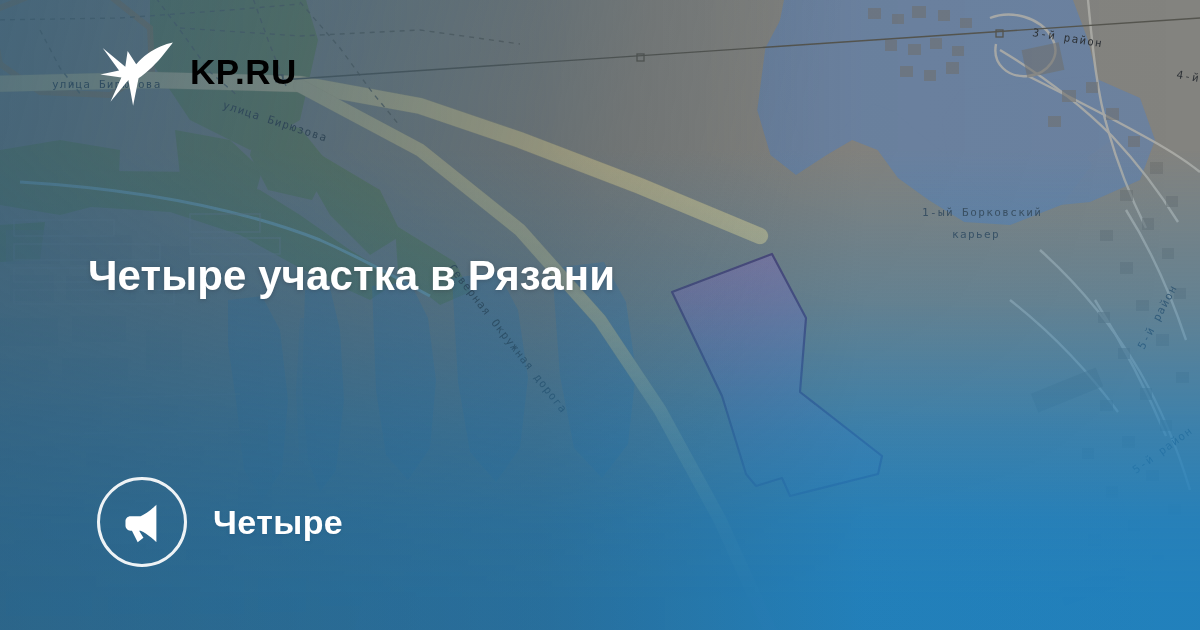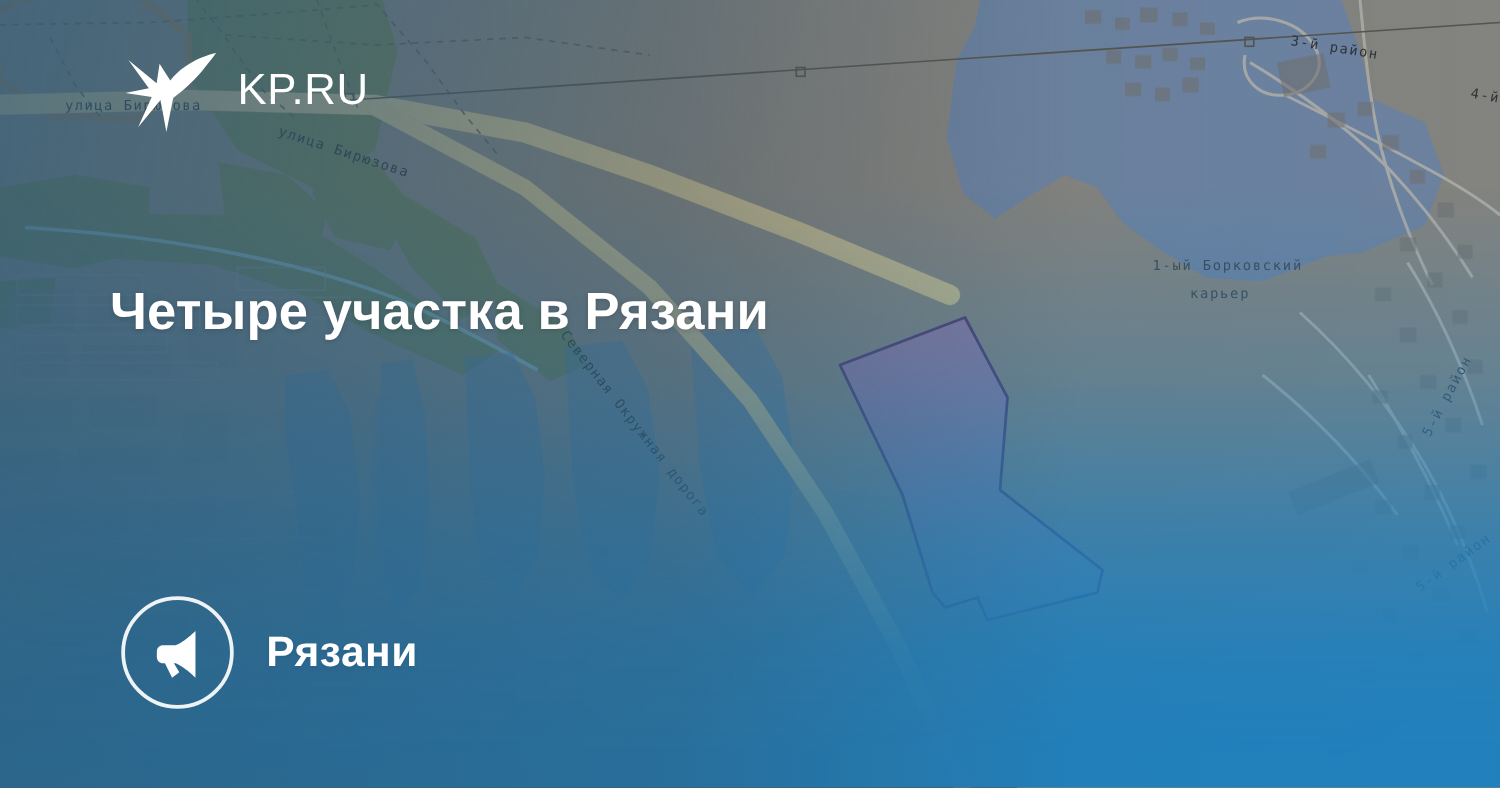--- a/index.html
+++ b/index.html
@@ -61,7 +61,7 @@
   }
   .logo-bird{width:78px;height:78px;display:block;flex:none;margin-top:-4px;}
   .logo-text{
-    color:#ffffff;font-size:35px;font-weight:normal;letter-spacing:0.5px;
+    color:#000000;font-size:35px;font-weight:bold;letter-spacing:0.5px;
     line-height:1;white-space:nowrap;
   }
 

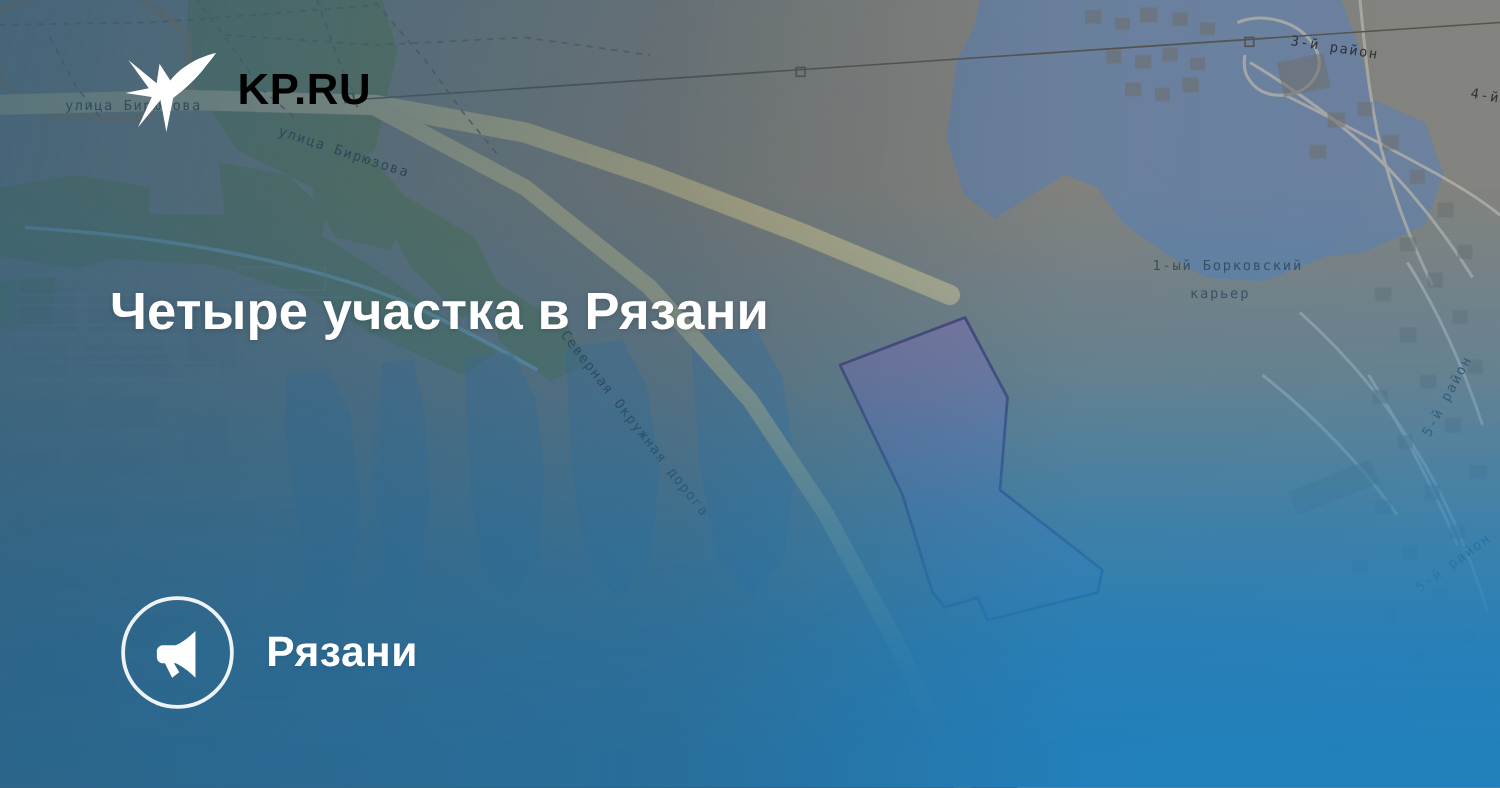--- a/index.html
+++ b/index.html
@@ -76,7 +76,7 @@
     letter-spacing:0.1px;
     text-shadow:0 1px 4px rgba(40,40,45,0.28);
   }
-  .headline-line{display:block;white-space:nowrap;}
+  .headline-line{display:block;white-space:nowrap;margin-top:27px;}
 
   
   .badge{

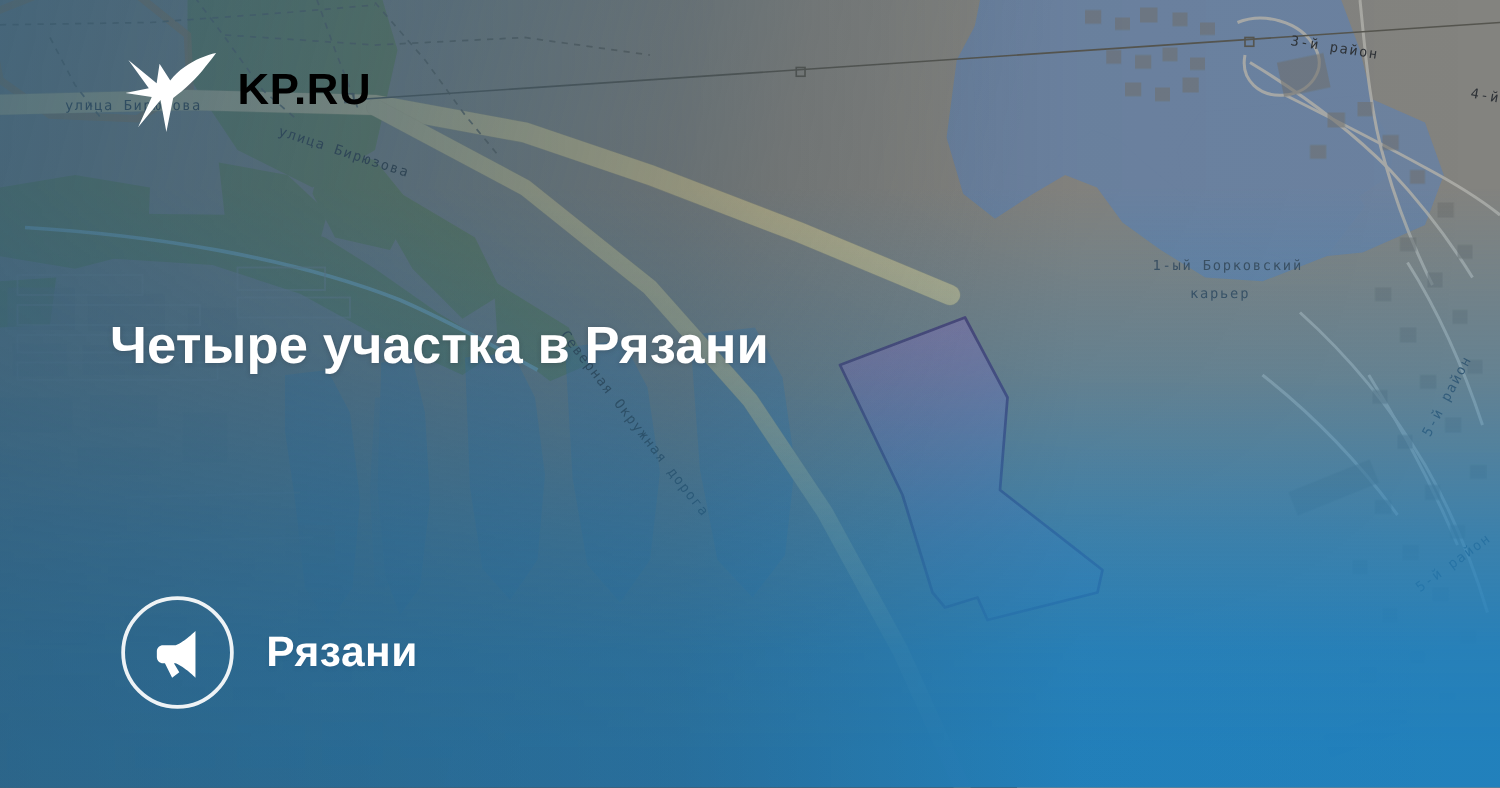--- a/index.html
+++ b/index.html
@@ -346,7 +346,7 @@
                  C40,48 52,60 52,60 Z"></path>
       </svg>
     </div>
-    <div class="badge-label">Рязани</div>
+    <div class="badge-label">Четыре</div>
   </div>
 
 </div>

